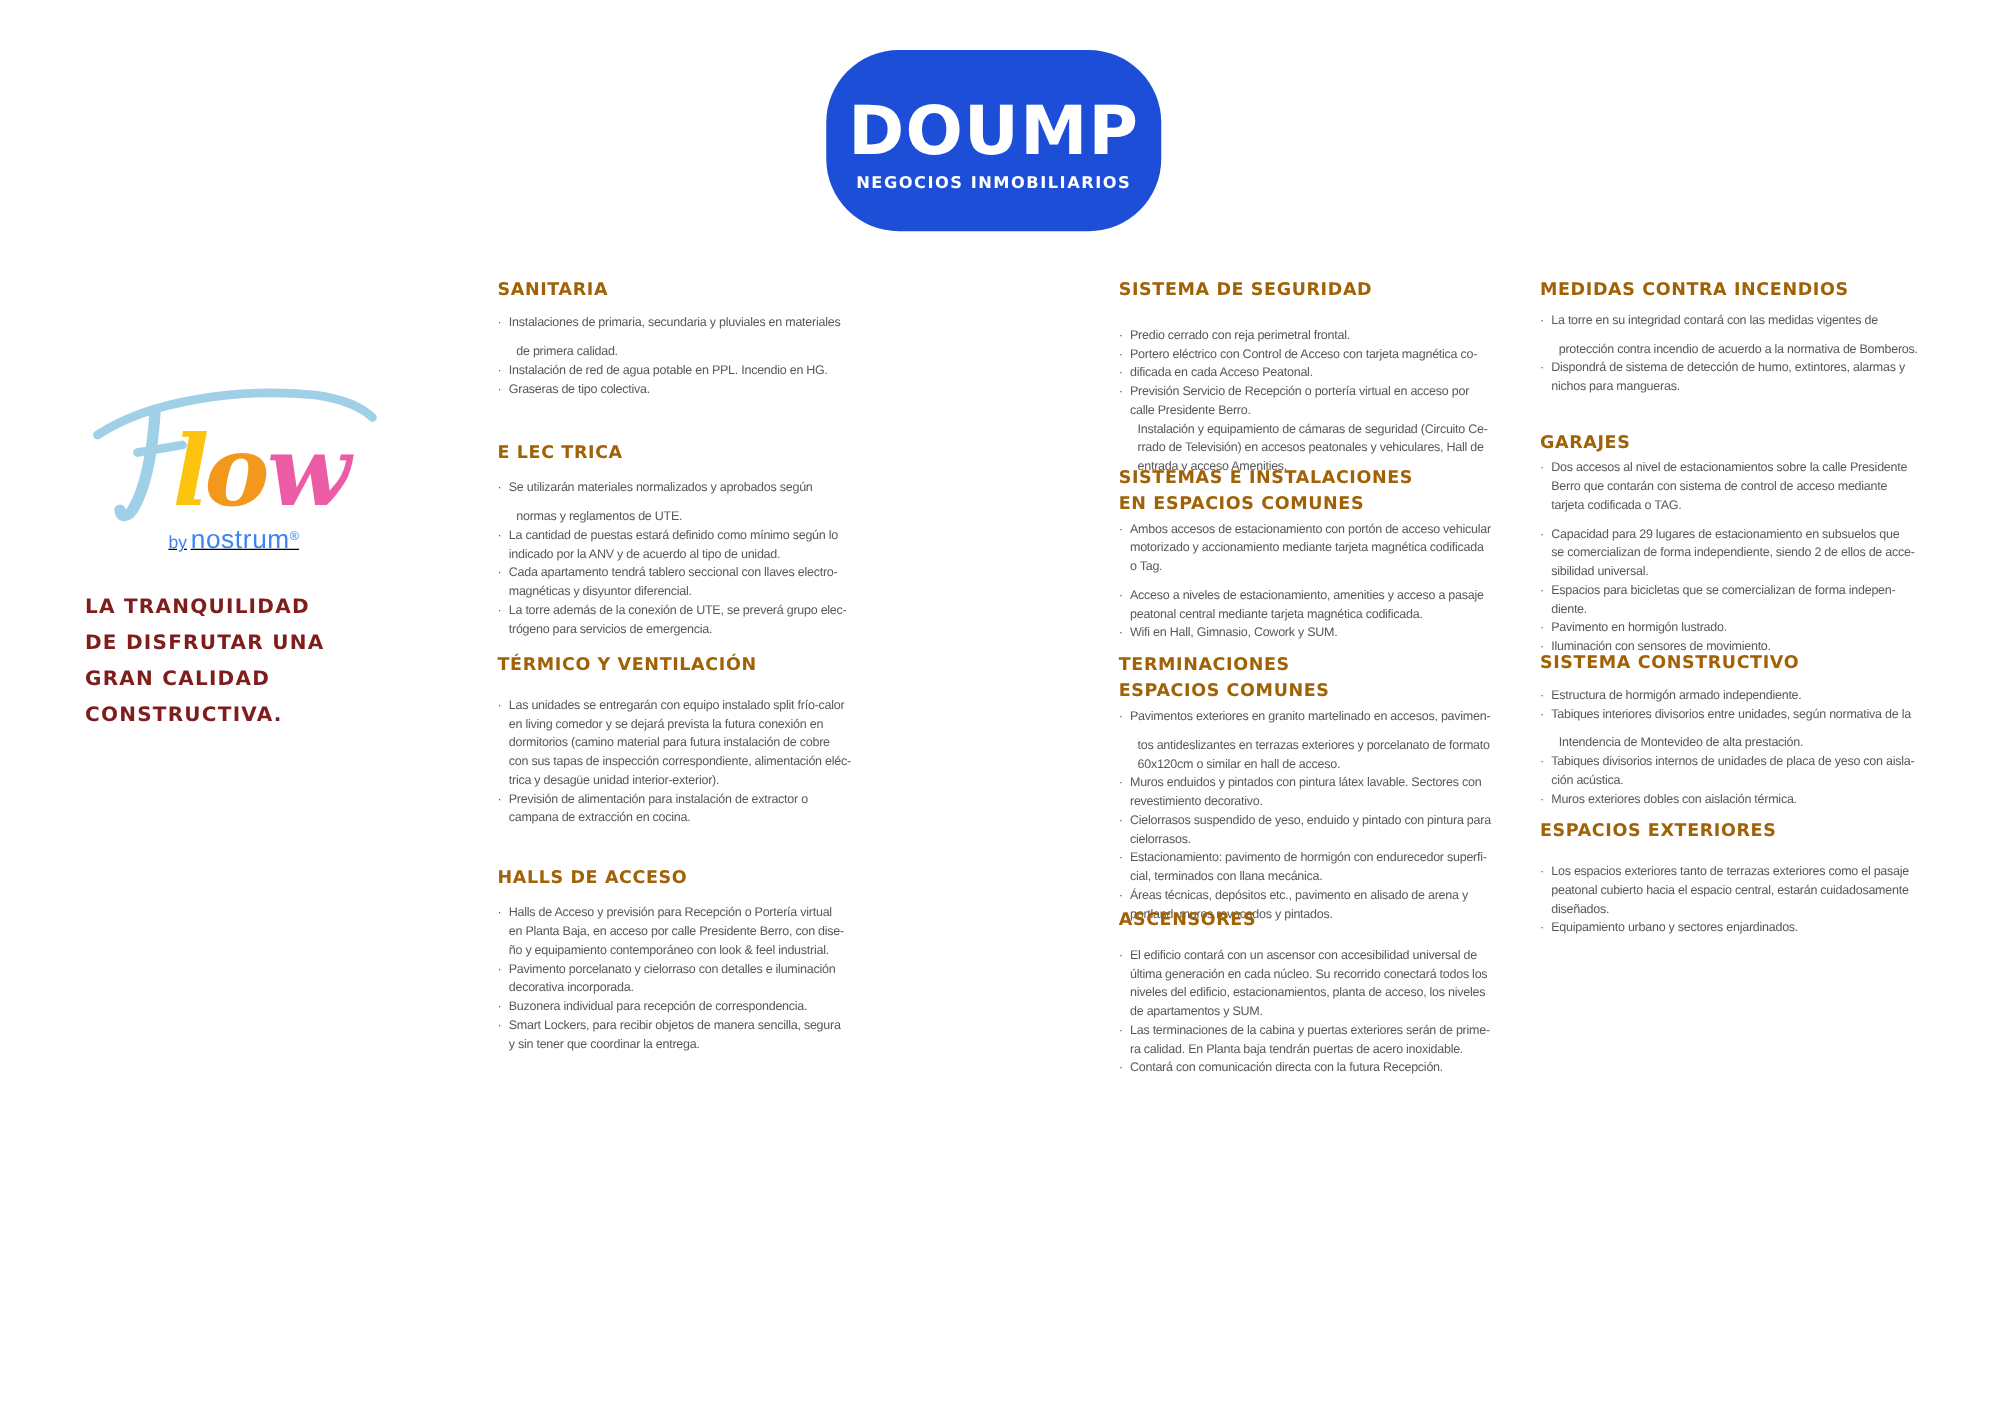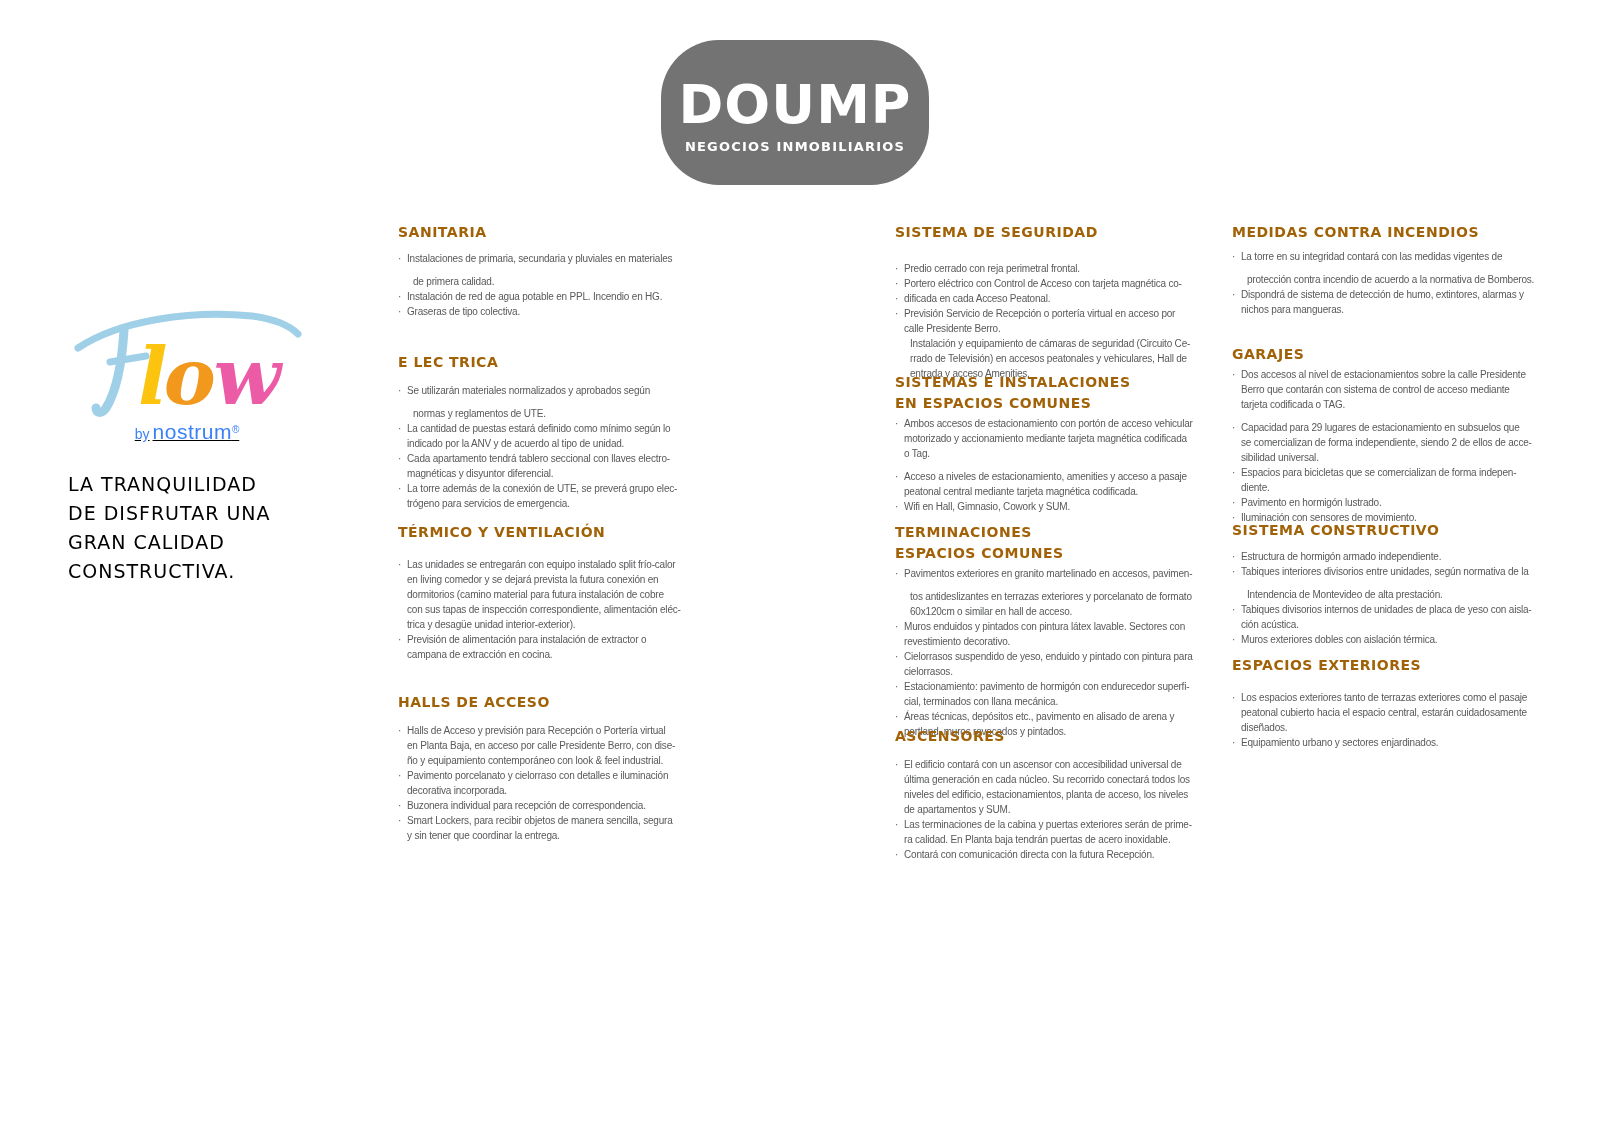--- a/index.html
+++ b/index.html
@@ -7,7 +7,7 @@
         font-family:"Liberation Sans",sans-serif;}
 
   
-  .doump{position:absolute;left:661px;top:40px;width:268px;height:145px;background:#737373;
+  .doump{position:absolute;left:661px;top:40px;width:268px;height:145px;background:#1d4ed8;
          border-radius:58px;display:flex;flex-direction:column;align-items:center;justify-content:center;}
   .doump-name{color:#ffffff;font-family:"DejaVu Sans",sans-serif;font-weight:700;font-size:54px;
               letter-spacing:1px;line-height:1;margin-top:6px;}

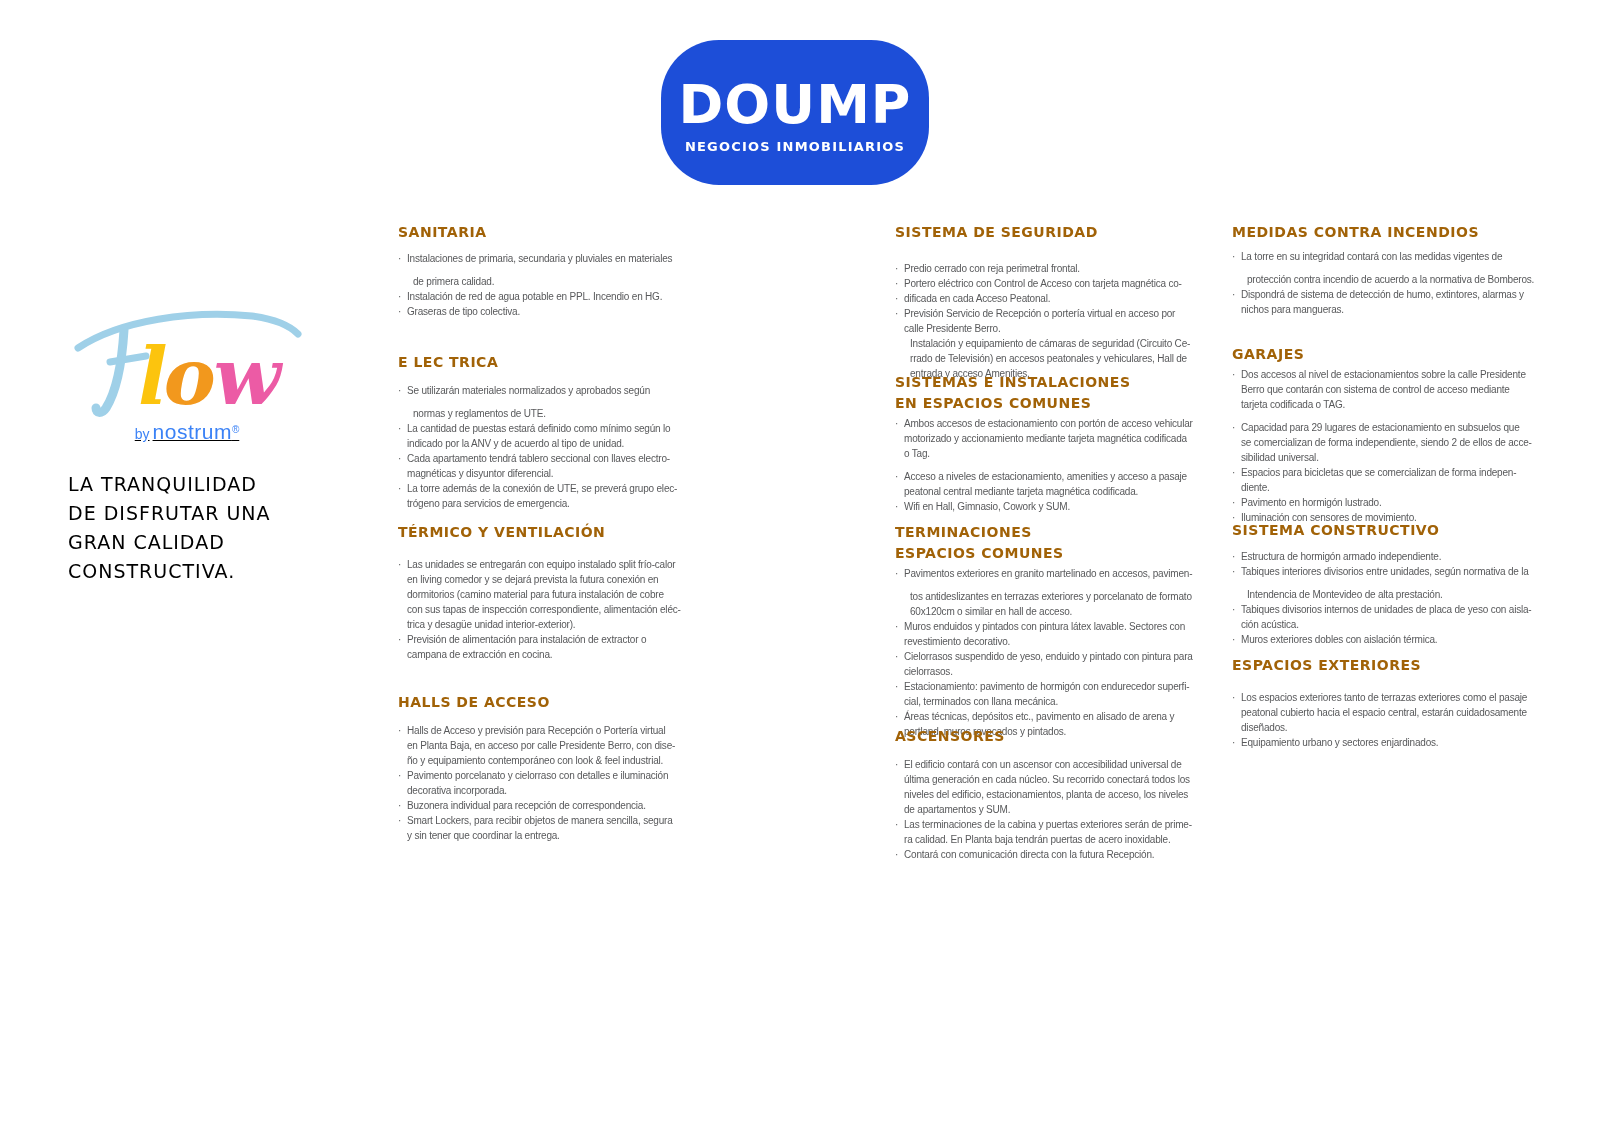--- a/index.html
+++ b/index.html
@@ -24,8 +24,8 @@
 
   
   .tagline{position:absolute;left:68px;top:470px;width:260px;
-           font-family:"DejaVu Sans",sans-serif;font-weight:400;font-size:19px;line-height:29px;
-           letter-spacing:1px;color:#000000;white-space:pre-line;}
+           font-family:"DejaVu Sans",sans-serif;font-weight:700;font-size:16px;line-height:29px;
+           letter-spacing:1px;color:#7f1d1d;white-space:pre-line;}
 
   
   .sec{position:absolute;}

